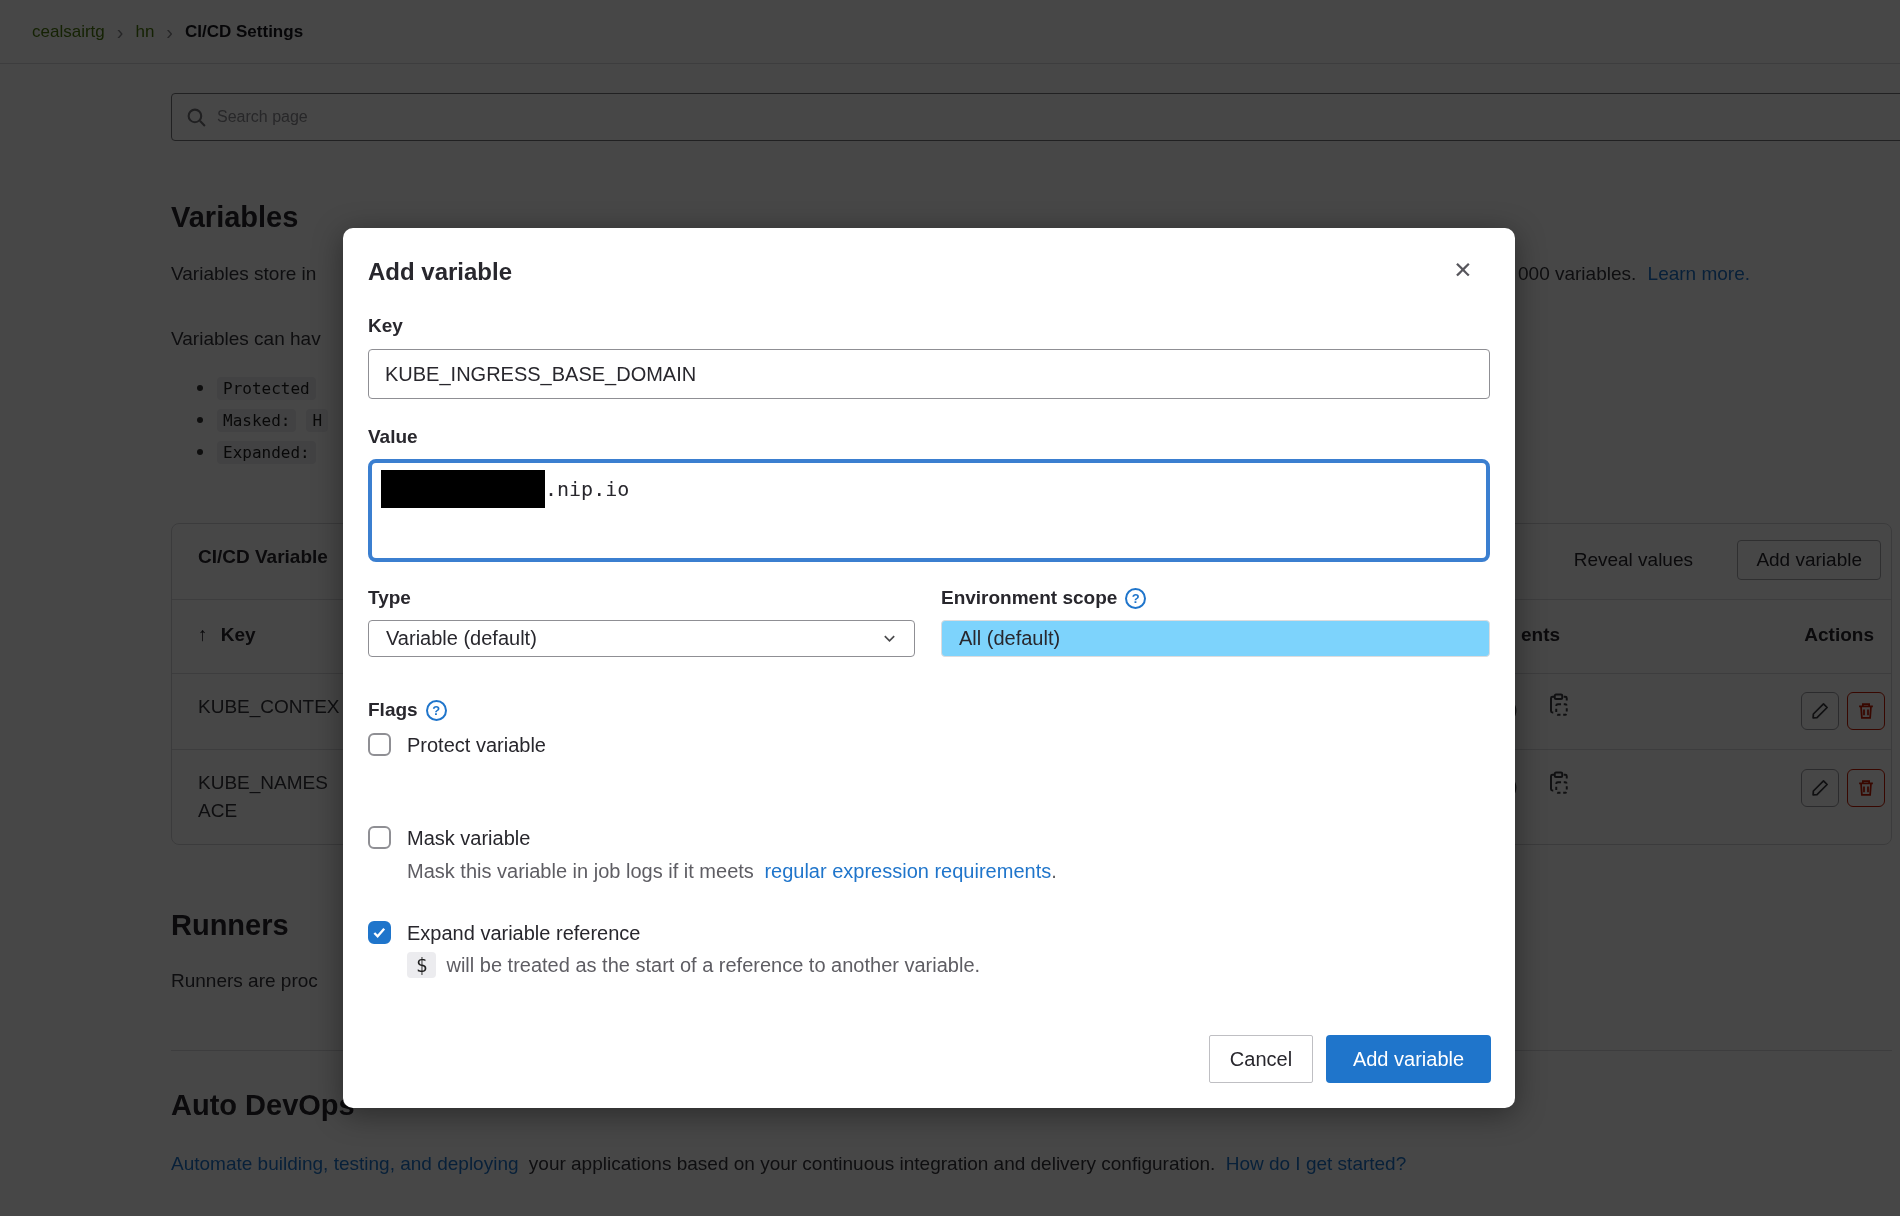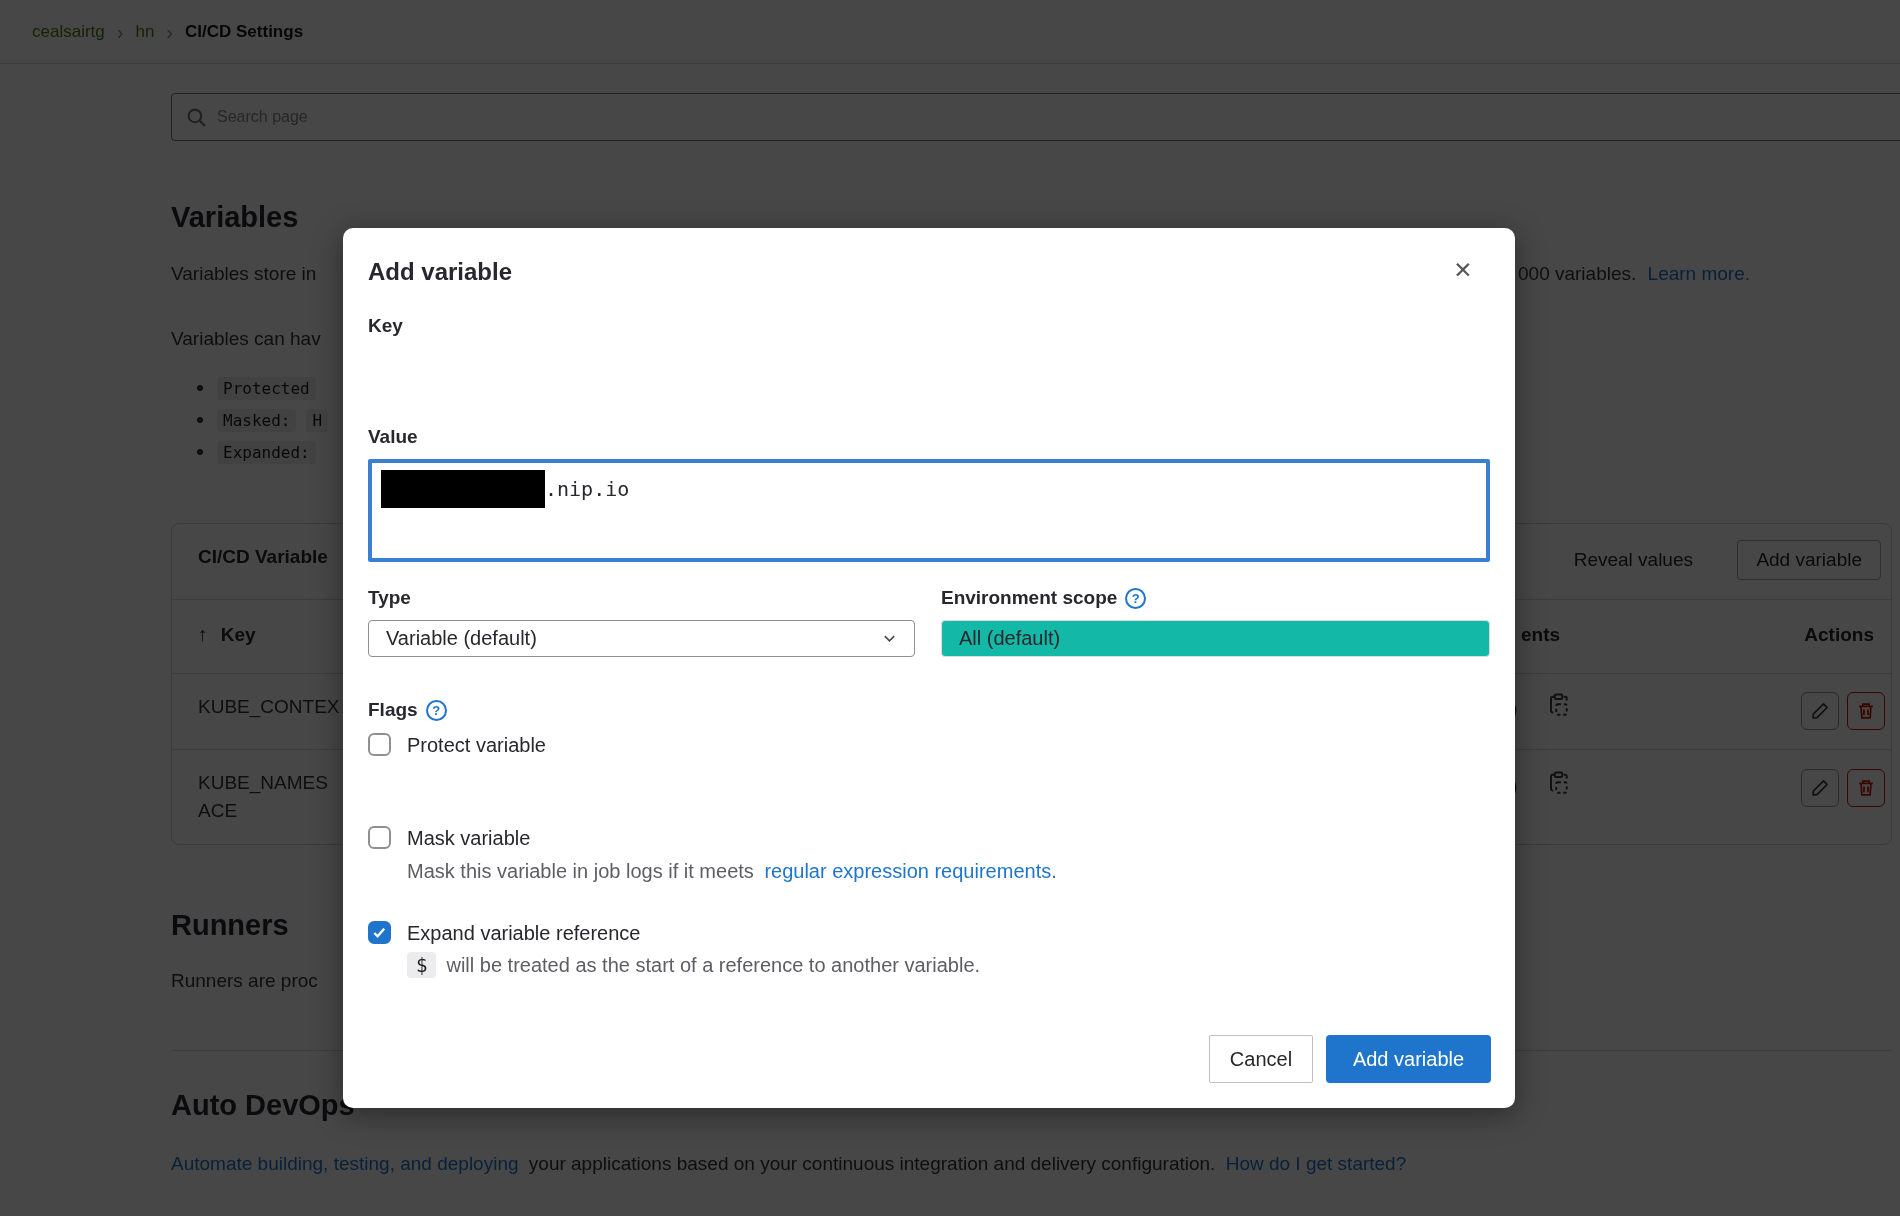--- a/index.html
+++ b/index.html
@@ -271,6 +271,7 @@
   <button class="m-close">✕</button>
 
   <label class="m-label" style="left:25px; top:87px;">Key</label>
+  <input class="m-input" type="text" value="KUBE_INGRESS_BASE_DOMAIN" style="">
 
   <label class="m-label" style="left:25px; top:198px;">Value</label>
   <div class="m-textarea">

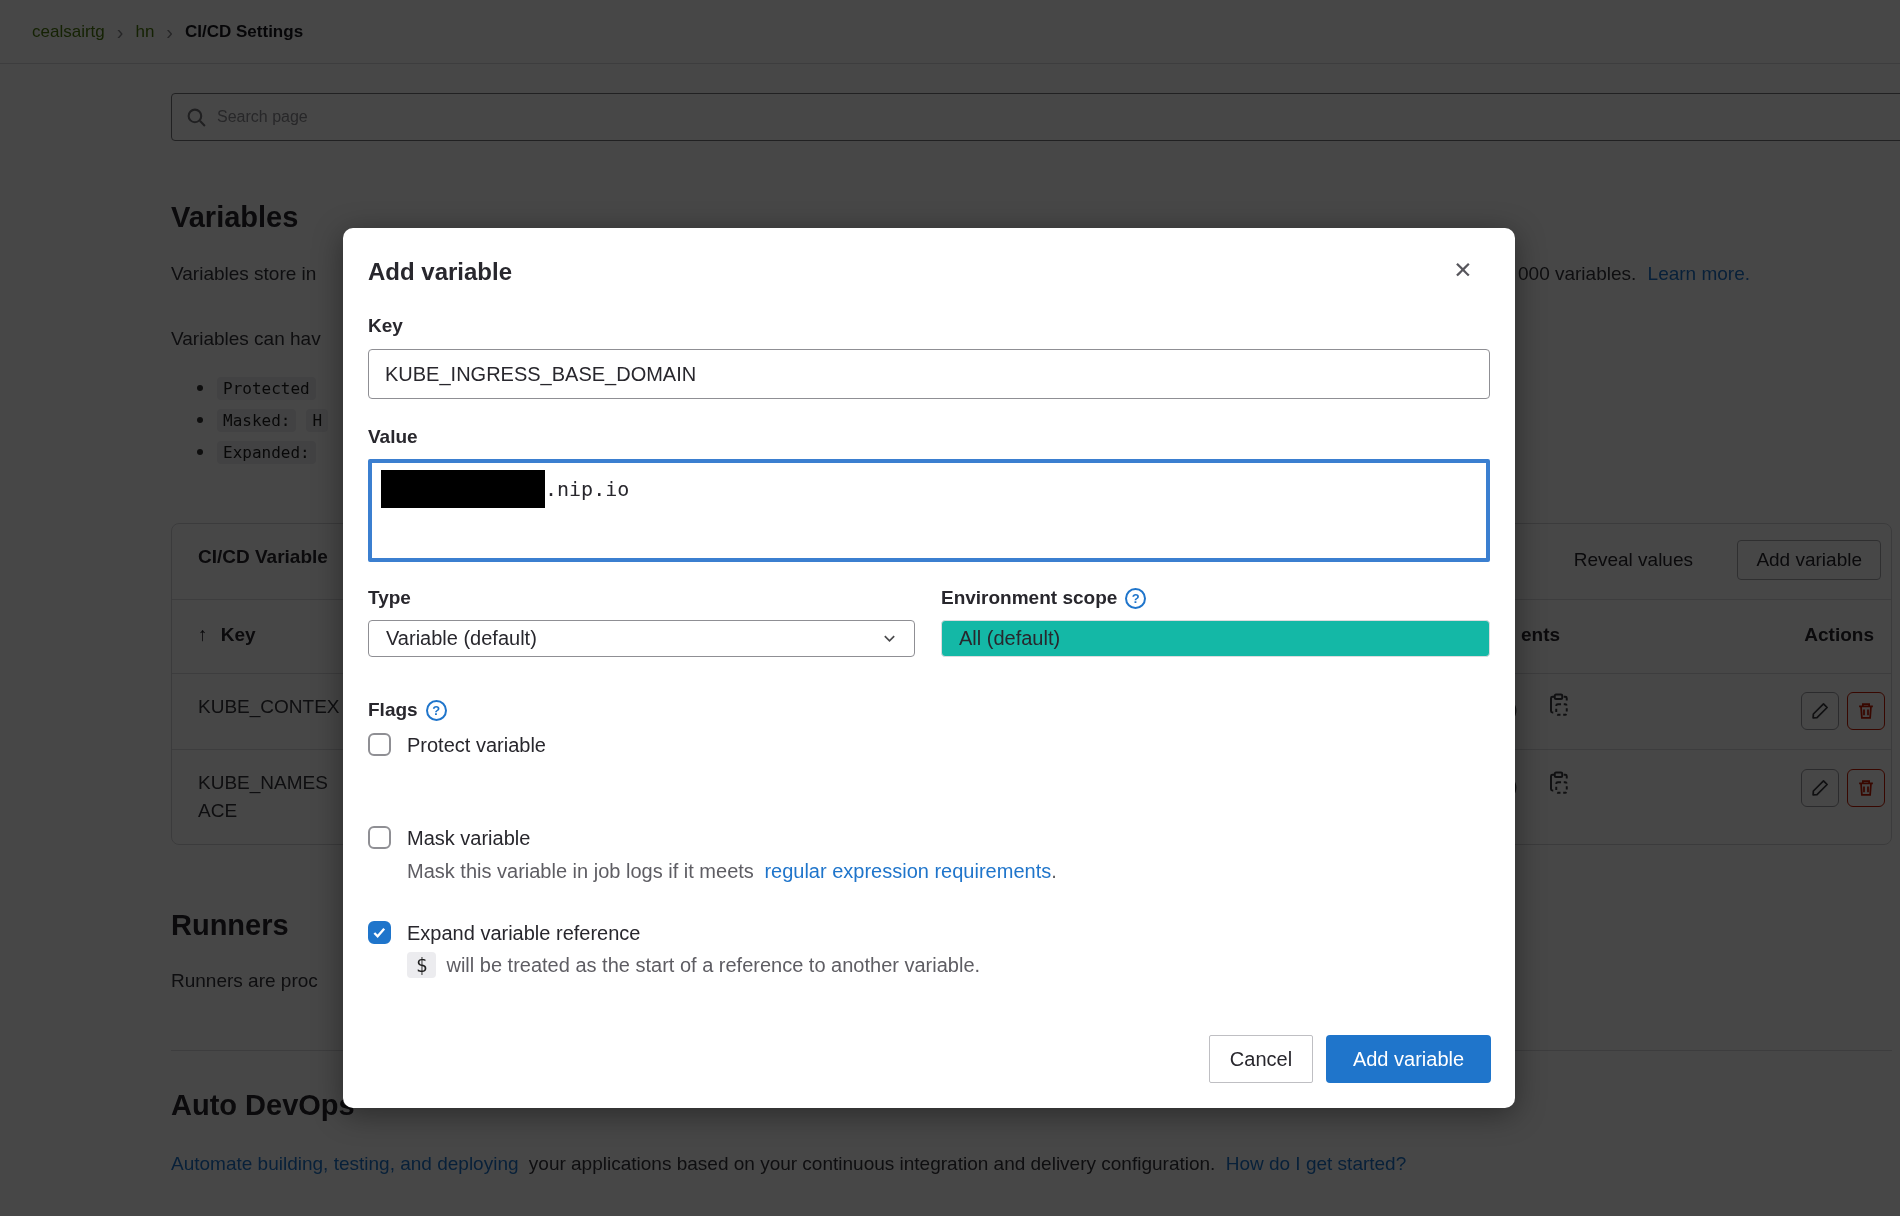--- a/index.html
+++ b/index.html
@@ -98,7 +98,7 @@
   }
   .m-textarea {
     position:absolute; left:25px; top:231px; width:1122px; height:103px;
-    border:4px solid #3b7fd0; border-radius:2px; background:#fff;
+    border:4px solid #3b7fd0; border-radius:8px; background:#fff;
     padding:7px 9px; display:flex; align-items:flex-start; cursor:text;
   }
   .redacted { width:164px; height:38px; background:#000; flex:none; }

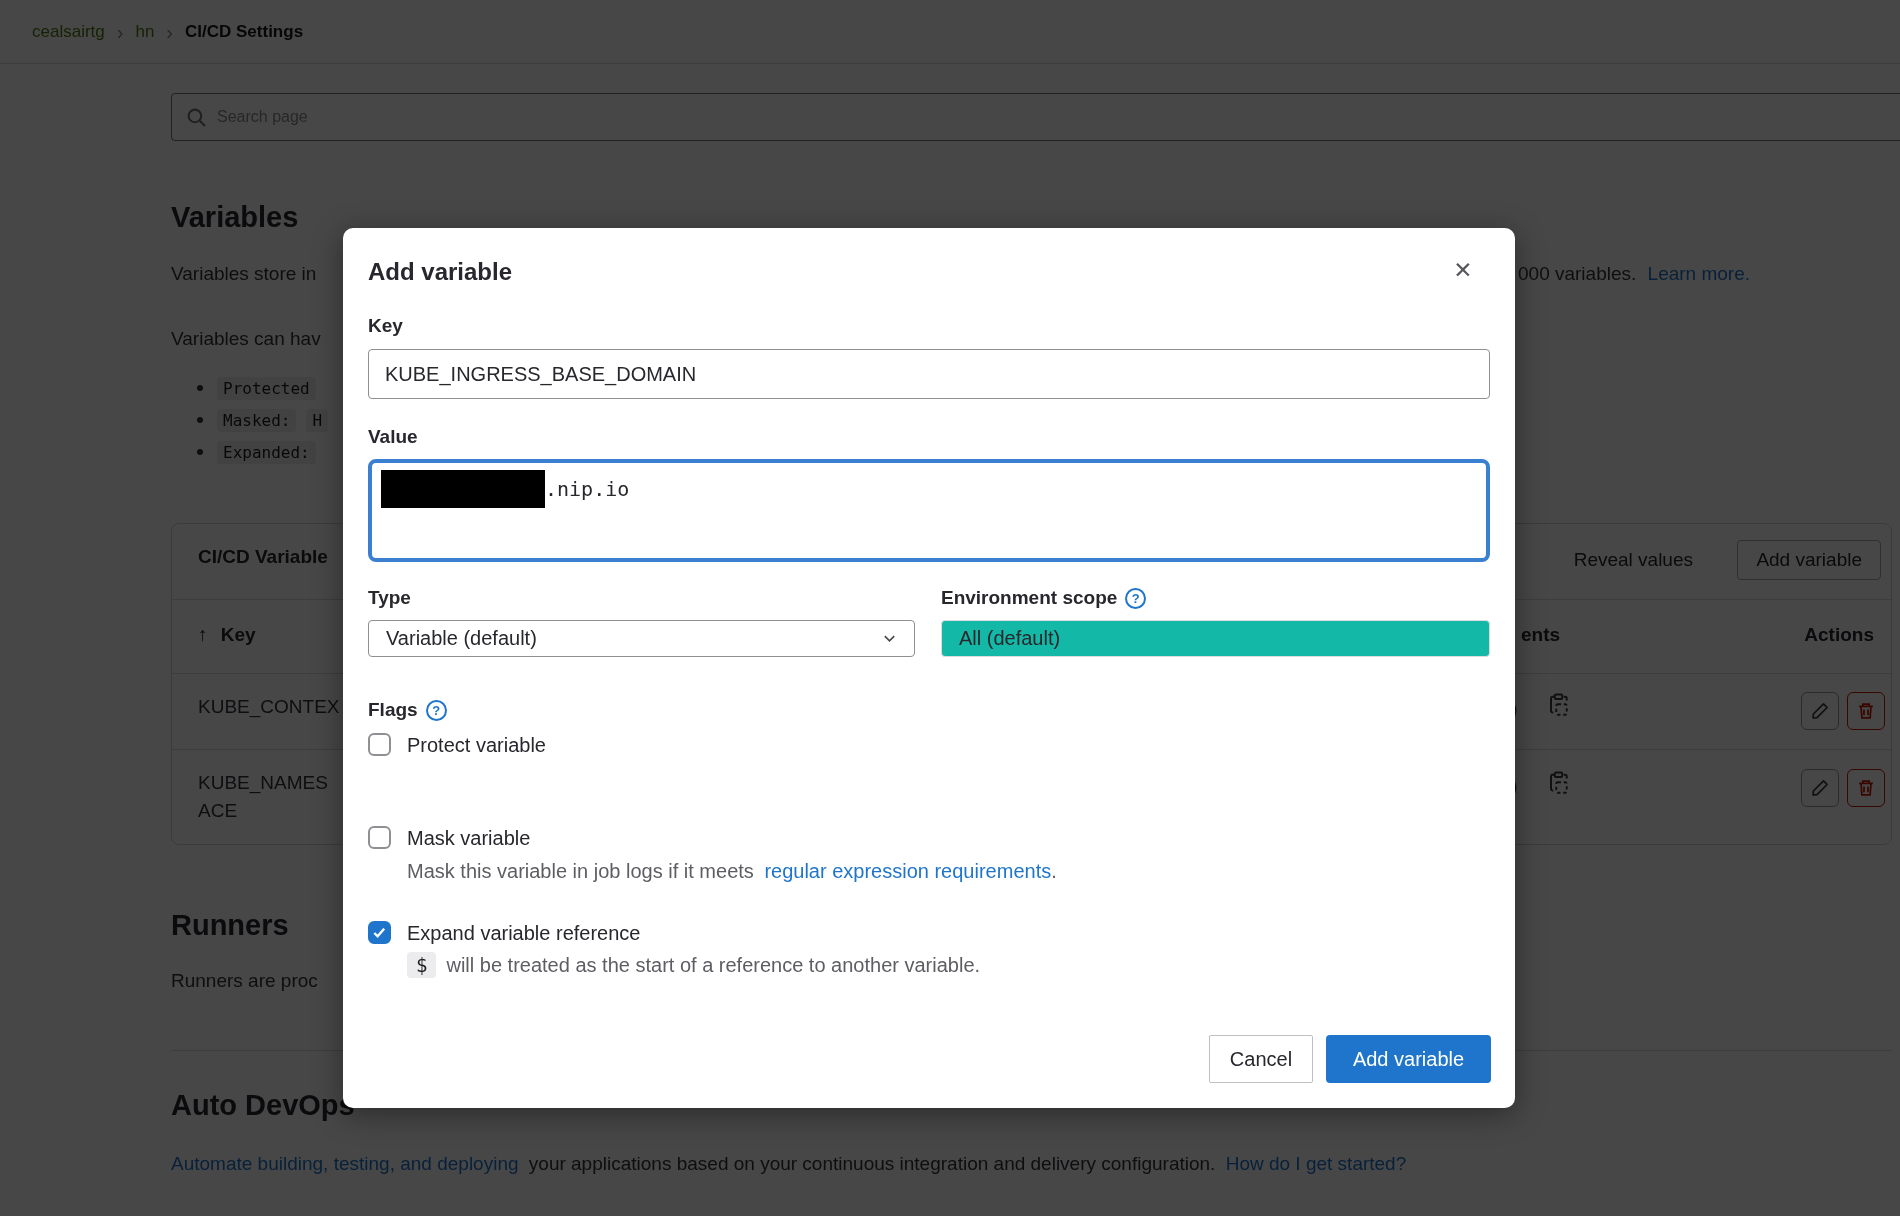--- a/index.html
+++ b/index.html
@@ -108,7 +108,7 @@
     display:flex; align-items:center; padding:0 17px; font-size:20px; color:#28272d; cursor:pointer;
   }
   .m-select.editable { left:25px; width:547px; background:#fff; border:1px solid #8f8f94; justify-content:space-between; }
-  .m-select.readonly { left:598px; width:549px; background:#14b8a6; border:1px solid #dcdcde; }
+  .m-select.readonly { left:598px; width:549px; background:#7dd3fc; border:1px solid #dcdcde; }
   .checkbox {
     position:absolute; left:25px; width:23px; height:23px; border-radius:6px;
     border:2px solid #8f8f94; background:#fff; cursor:pointer;

